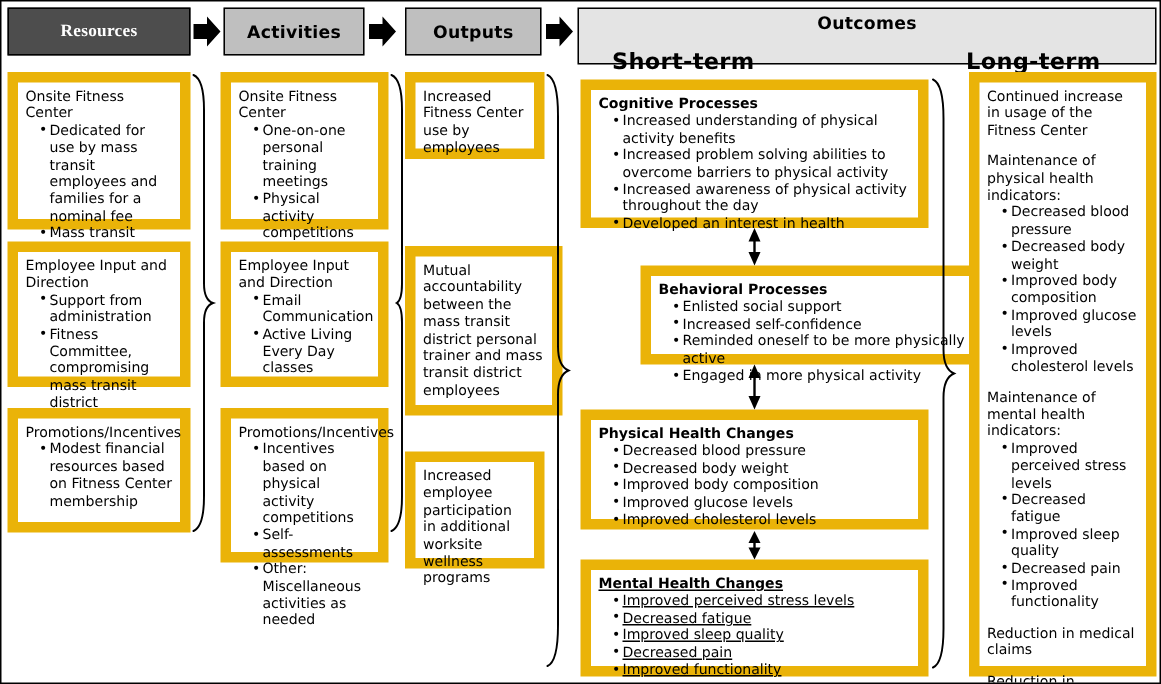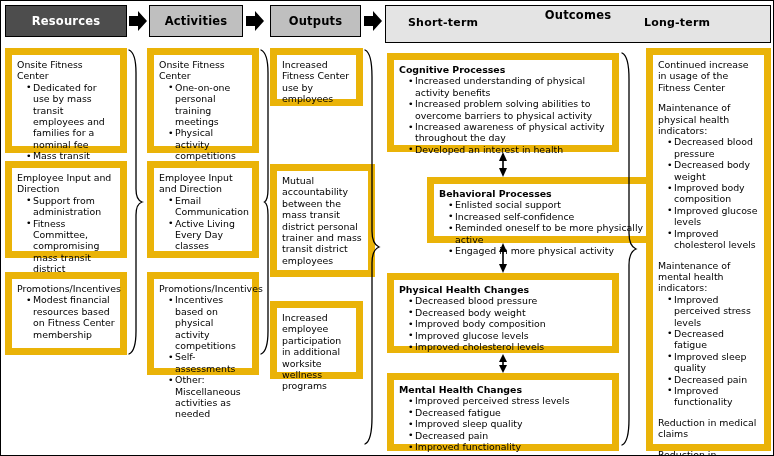--- a/index.html
+++ b/index.html
@@ -37,6 +37,7 @@
   .hdr-dark {
     background: #4d4d4d;
     color: #ffffff;
+    font-family: Liberation Serif, serif;
   }
   .hdr-gray {
     background: #bfbfbf;

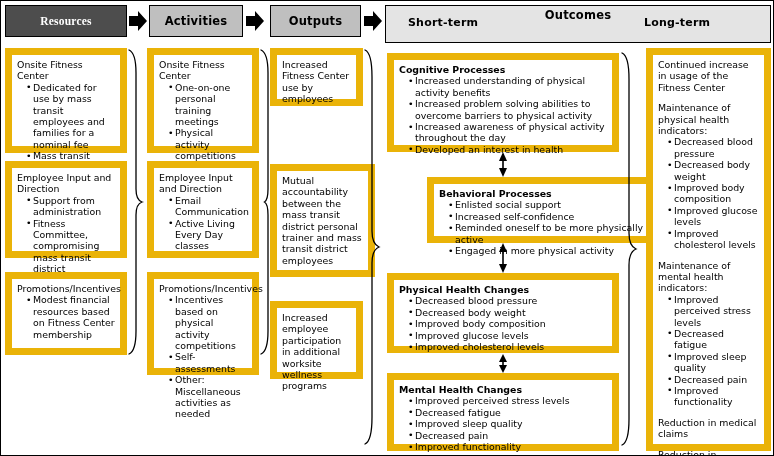--- a/index.html
+++ b/index.html
@@ -63,9 +63,9 @@
   }
   .outcomes-sub {
     position: absolute;
-    top: 10px;
+    top: 26px;
     font-weight: bold;
-    font-size: 11px;
+    font-size: 15px;
   }
   #sub-short { left: 22px; }
   #sub-long  { left: 258px; }

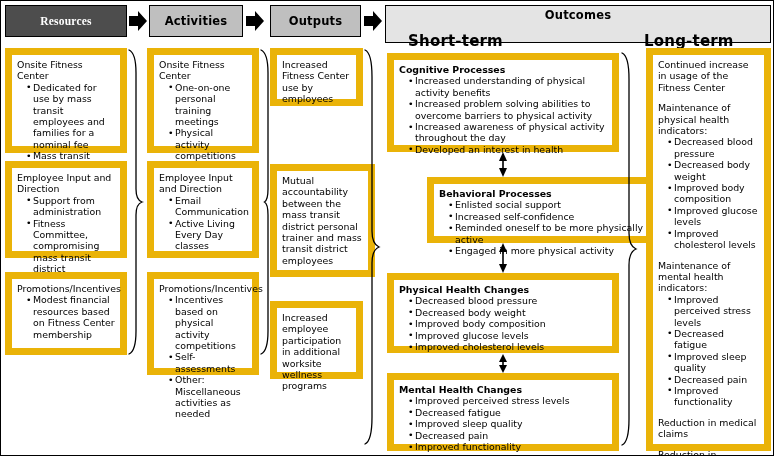--- a/index.html
+++ b/index.html
@@ -136,7 +136,7 @@
   #sto-1 { left: 386px; top: 52px;  width: 232px; height: 99px; }
   #sto-2 { left: 386px; top: 176px; width: 232px; height: 66px; margin-left: 40px; }
   #sto-3 { left: 386px; top: 272px; width: 232px; height: 80px; }
-  #sto-4 { left: 386px; top: 372px; width: 232px; height: 78px; }
+  #sto-4 { left: 386px; top: 372px; width: 232px; height: 78px; text-decoration: underline; }
 
   
   #lto-1 { left: 645px; top: 47px; width: 125px; height: 403px; }

